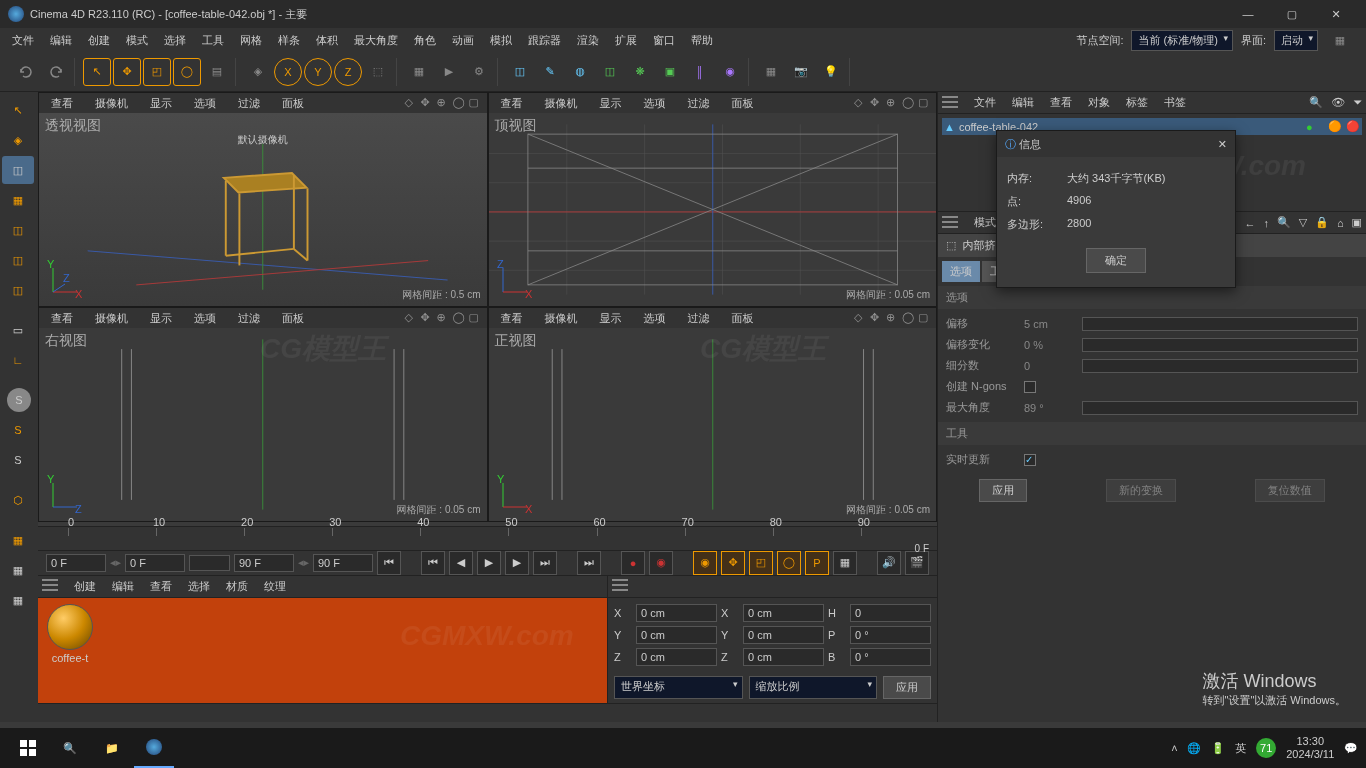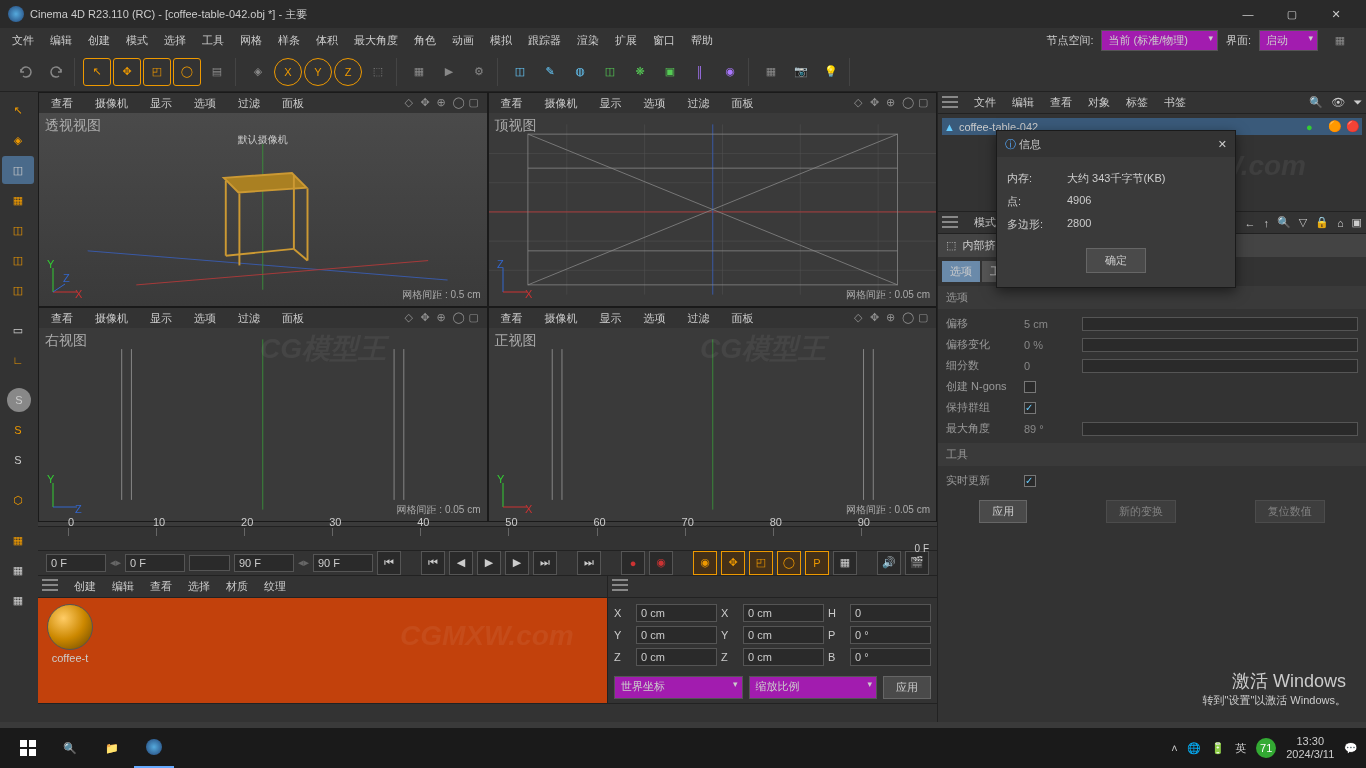--- a/index.html
+++ b/index.html
@@ -13,7 +13,7 @@
 .menubar-left{display:flex}
 .menu-item{padding:4px 8px;cursor:pointer}
 .menubar-right{display:flex;align-items:center;gap:8px;padding-right:8px}
-.dropdown{background:#a21caf;border:1px solid #555;padding:2px 29px 2px 6px;position:relative}
+.dropdown{background:#0f172a;border:1px solid #555;padding:2px 14px 2px 6px;position:relative}
 .dropdown::after{content:"▾";position:absolute;right:4px;top:2px;font-size:9px}
 .toolbar{height:40px;background:#333;display:flex;align-items:center;padding:0 8px;gap:4px;border-bottom:1px solid #222}
 .tool-group{display:flex;gap:2px;padding:0 4px;border-right:1px solid #444}

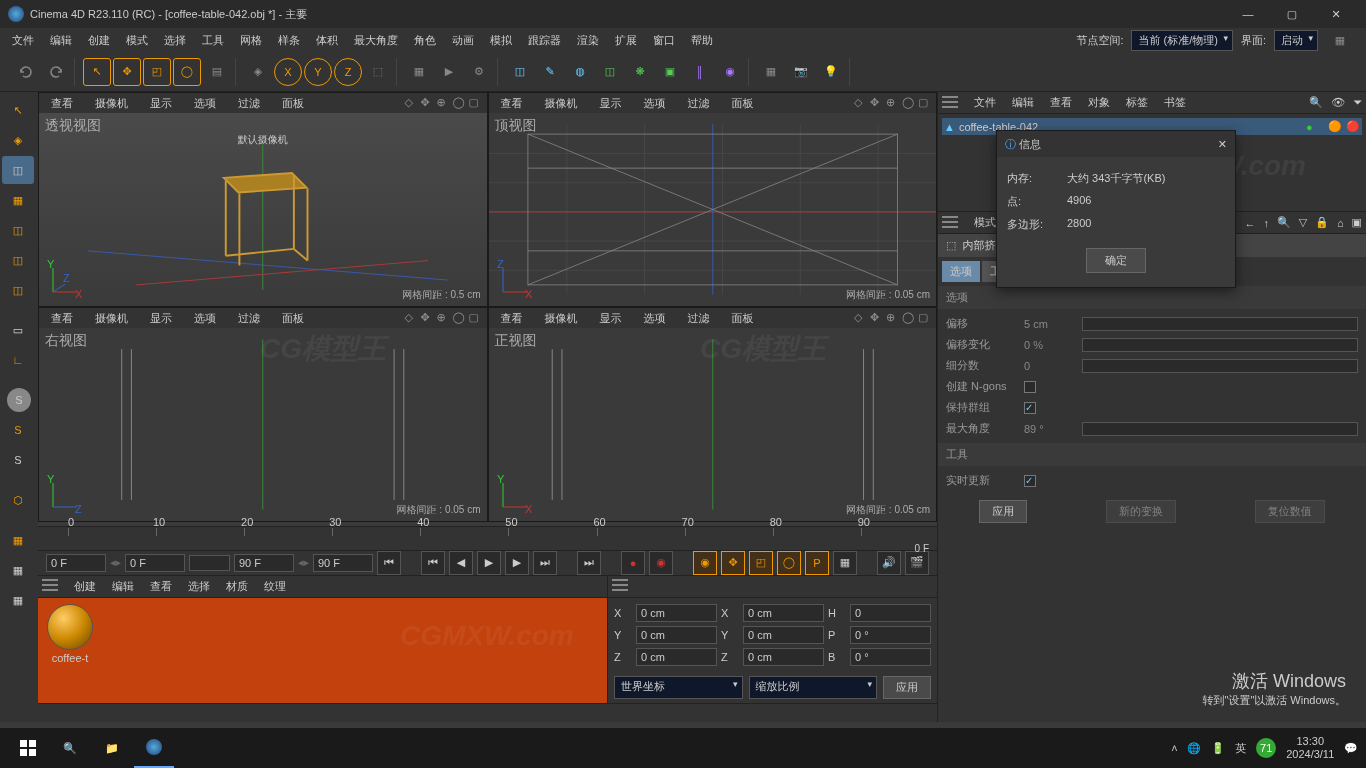--- a/index.html
+++ b/index.html
@@ -574,10 +574,6 @@
             <div class="checkbox"></div>
           </div>
         <div class="attr-row">
-            <label>保持群组</label>
-            <div class="checkbox checked"></div>
-          </div>
-        <div class="attr-row">
             <label>最大角度</label>
             <span class="attr-val">89 °</span>
             <div class="attr-slider"></div>

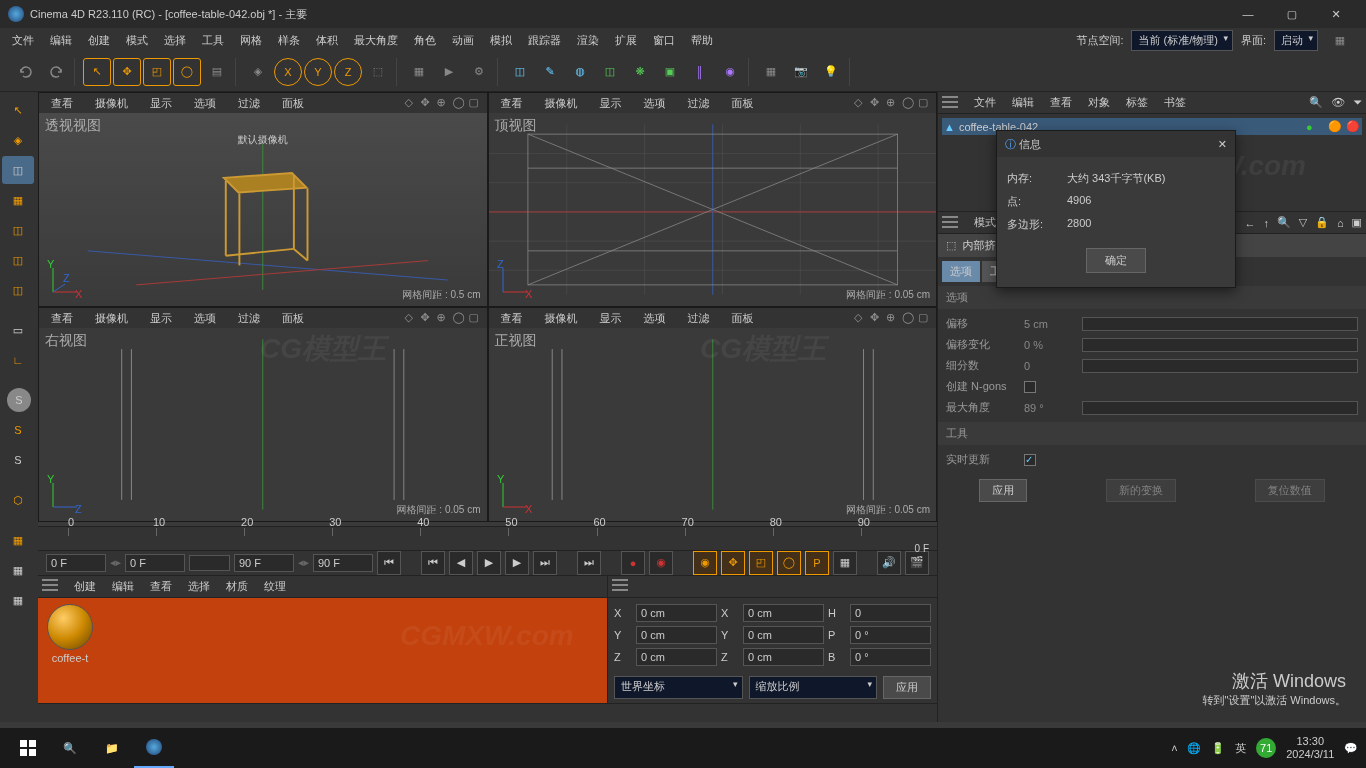--- a/index.html
+++ b/index.html
@@ -86,7 +86,7 @@
 .tb-right{display:flex;align-items:center;gap:10px;color:#ccc}
 .clock{text-align:center;font-size:11px;line-height:13px}
 .watermark{position:absolute;color:rgba(255,255,255,0.06);font-size:28px;font-style:italic;font-weight:bold;pointer-events:none}
-.activate{position:absolute;bottom:60px;right:20px;color:#7a7a7a;text-align:right}
+.activate{position:absolute;bottom:60px;right:20px;color:#7a7a7a;text-align:left}
 .activate div:first-child{font-size:18px}
 svg{display:block}
 .hm{width:18px;height:14px;background:repeating-linear-gradient(#888,#888 2px,transparent 2px,transparent 5px)}

